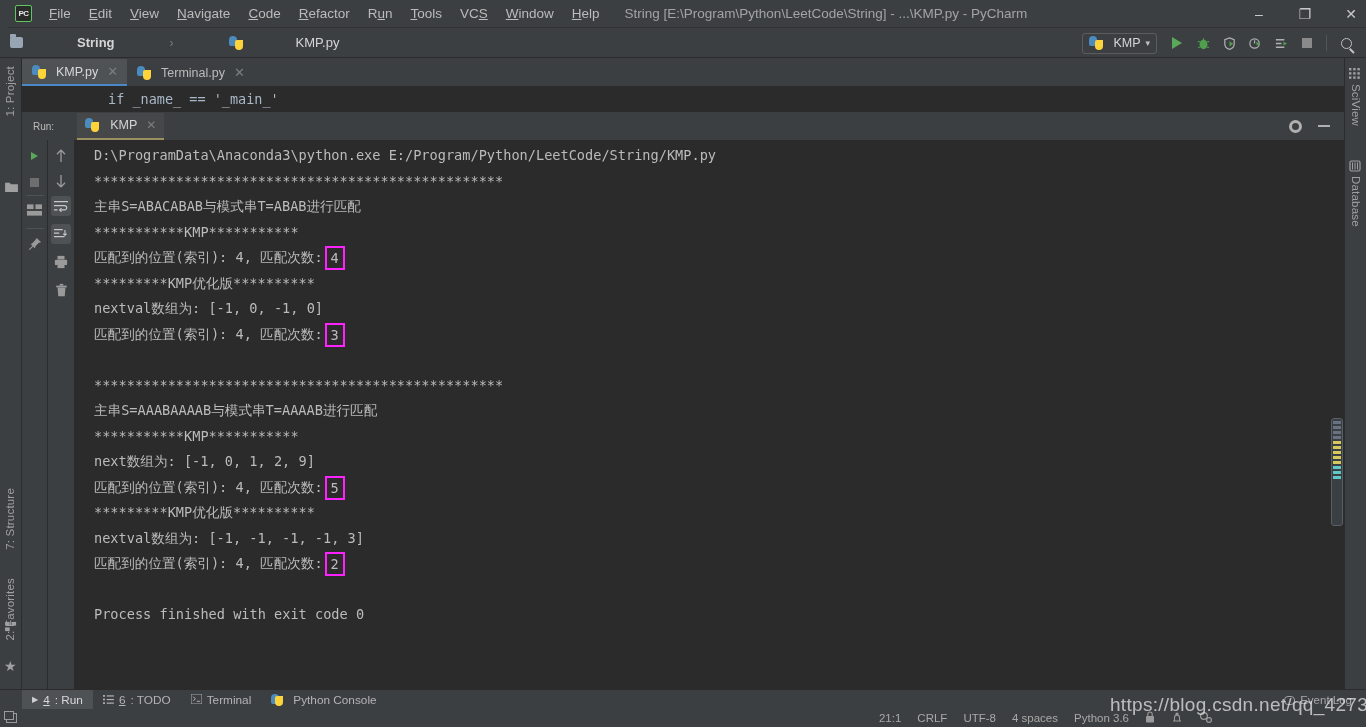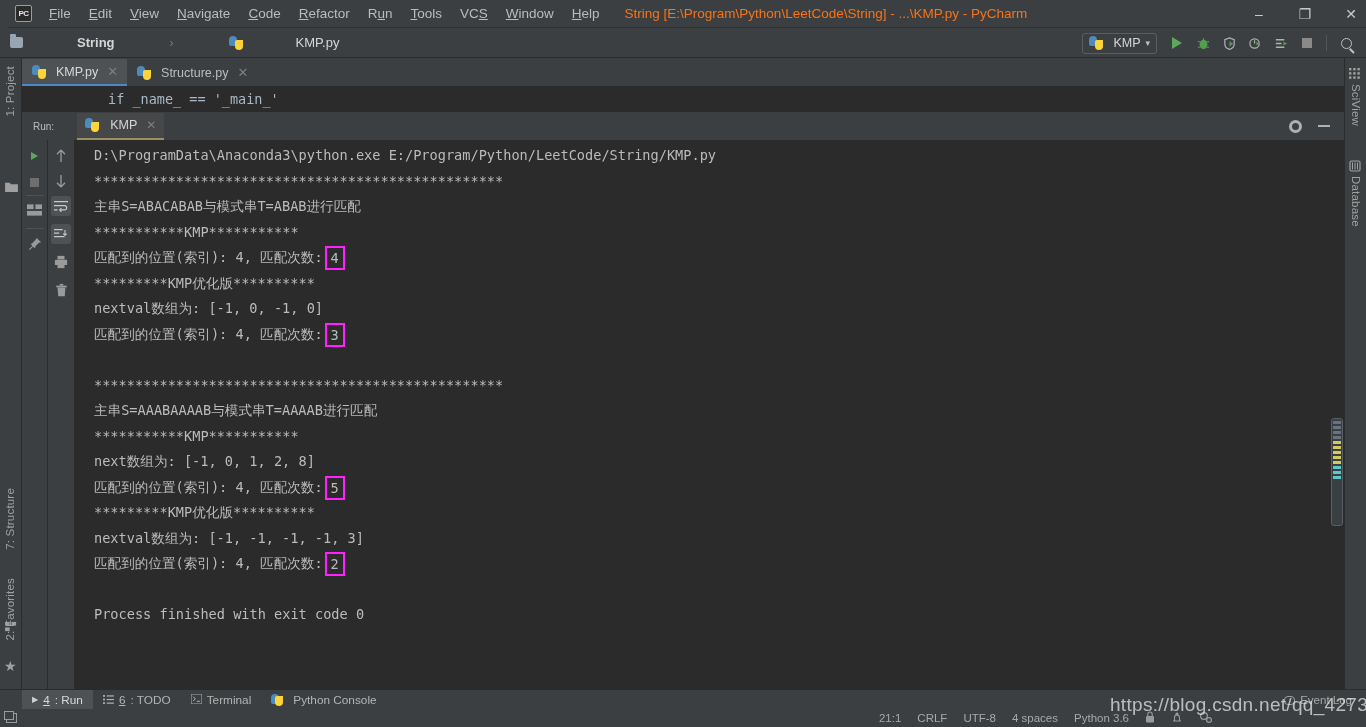--- a/index.html
+++ b/index.html
@@ -32,7 +32,7 @@
   }
   .menu-item span.u { text-decoration: underline; }
   .win-title {
-    margin-left: 16px; font-size: 13.5px; color: #f97316; white-space: nowrap;
+    margin-left: 16px; font-size: 13.5px; color: #a3a3a3; white-space: nowrap;
   }
   .win-ctrl { position: absolute; right: 0; top: 0; height: 28px; display: flex; }
   .win-btn {

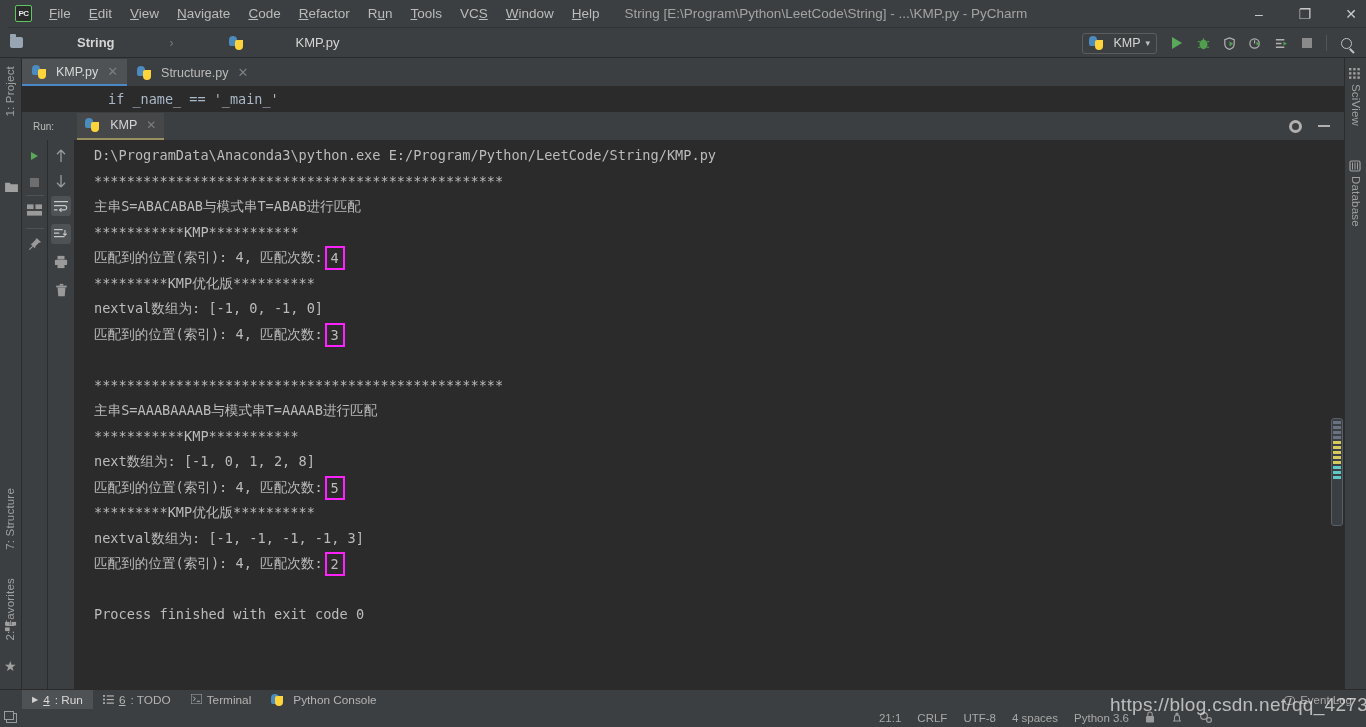--- a/index.html
+++ b/index.html
@@ -362,7 +362,7 @@
     </div>
     <div class="tab">
       <span class="py-ico"></span>
-      <span>Structure.py</span>
+      <span>Terminal.py</span>
       <span class="x">✕</span>
     </div>
   </div>

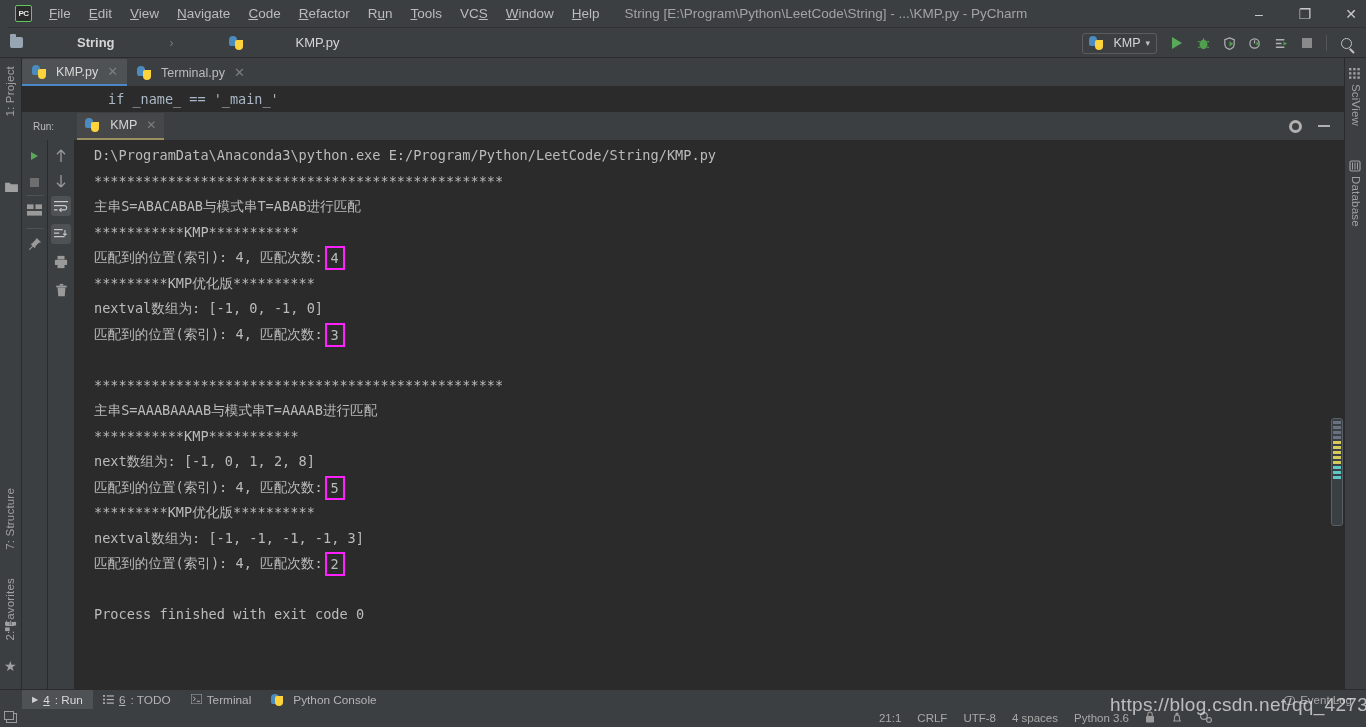--- a/index.html
+++ b/index.html
@@ -460,7 +460,7 @@
       <div class="cline">**************************************************</div>
       <div class="cline">主串S=AAABAAAAB与模式串T=AAAAB进行匹配</div>
       <div class="cline">***********KMP***********</div>
-      <div class="cline">next数组为: [-1, 0, 1, 2, 8]</div>
+      <div class="cline">next数组为: [-1, 0, 1, 2, 9]</div>
       <div class="cline"><span>匹配到的位置(索引): 4, 匹配次数:</span><span class="hl">5</span></div>
       <div class="cline">*********KMP优化版**********</div>
       <div class="cline">nextval数组为: [-1, -1, -1, -1, 3]</div>

